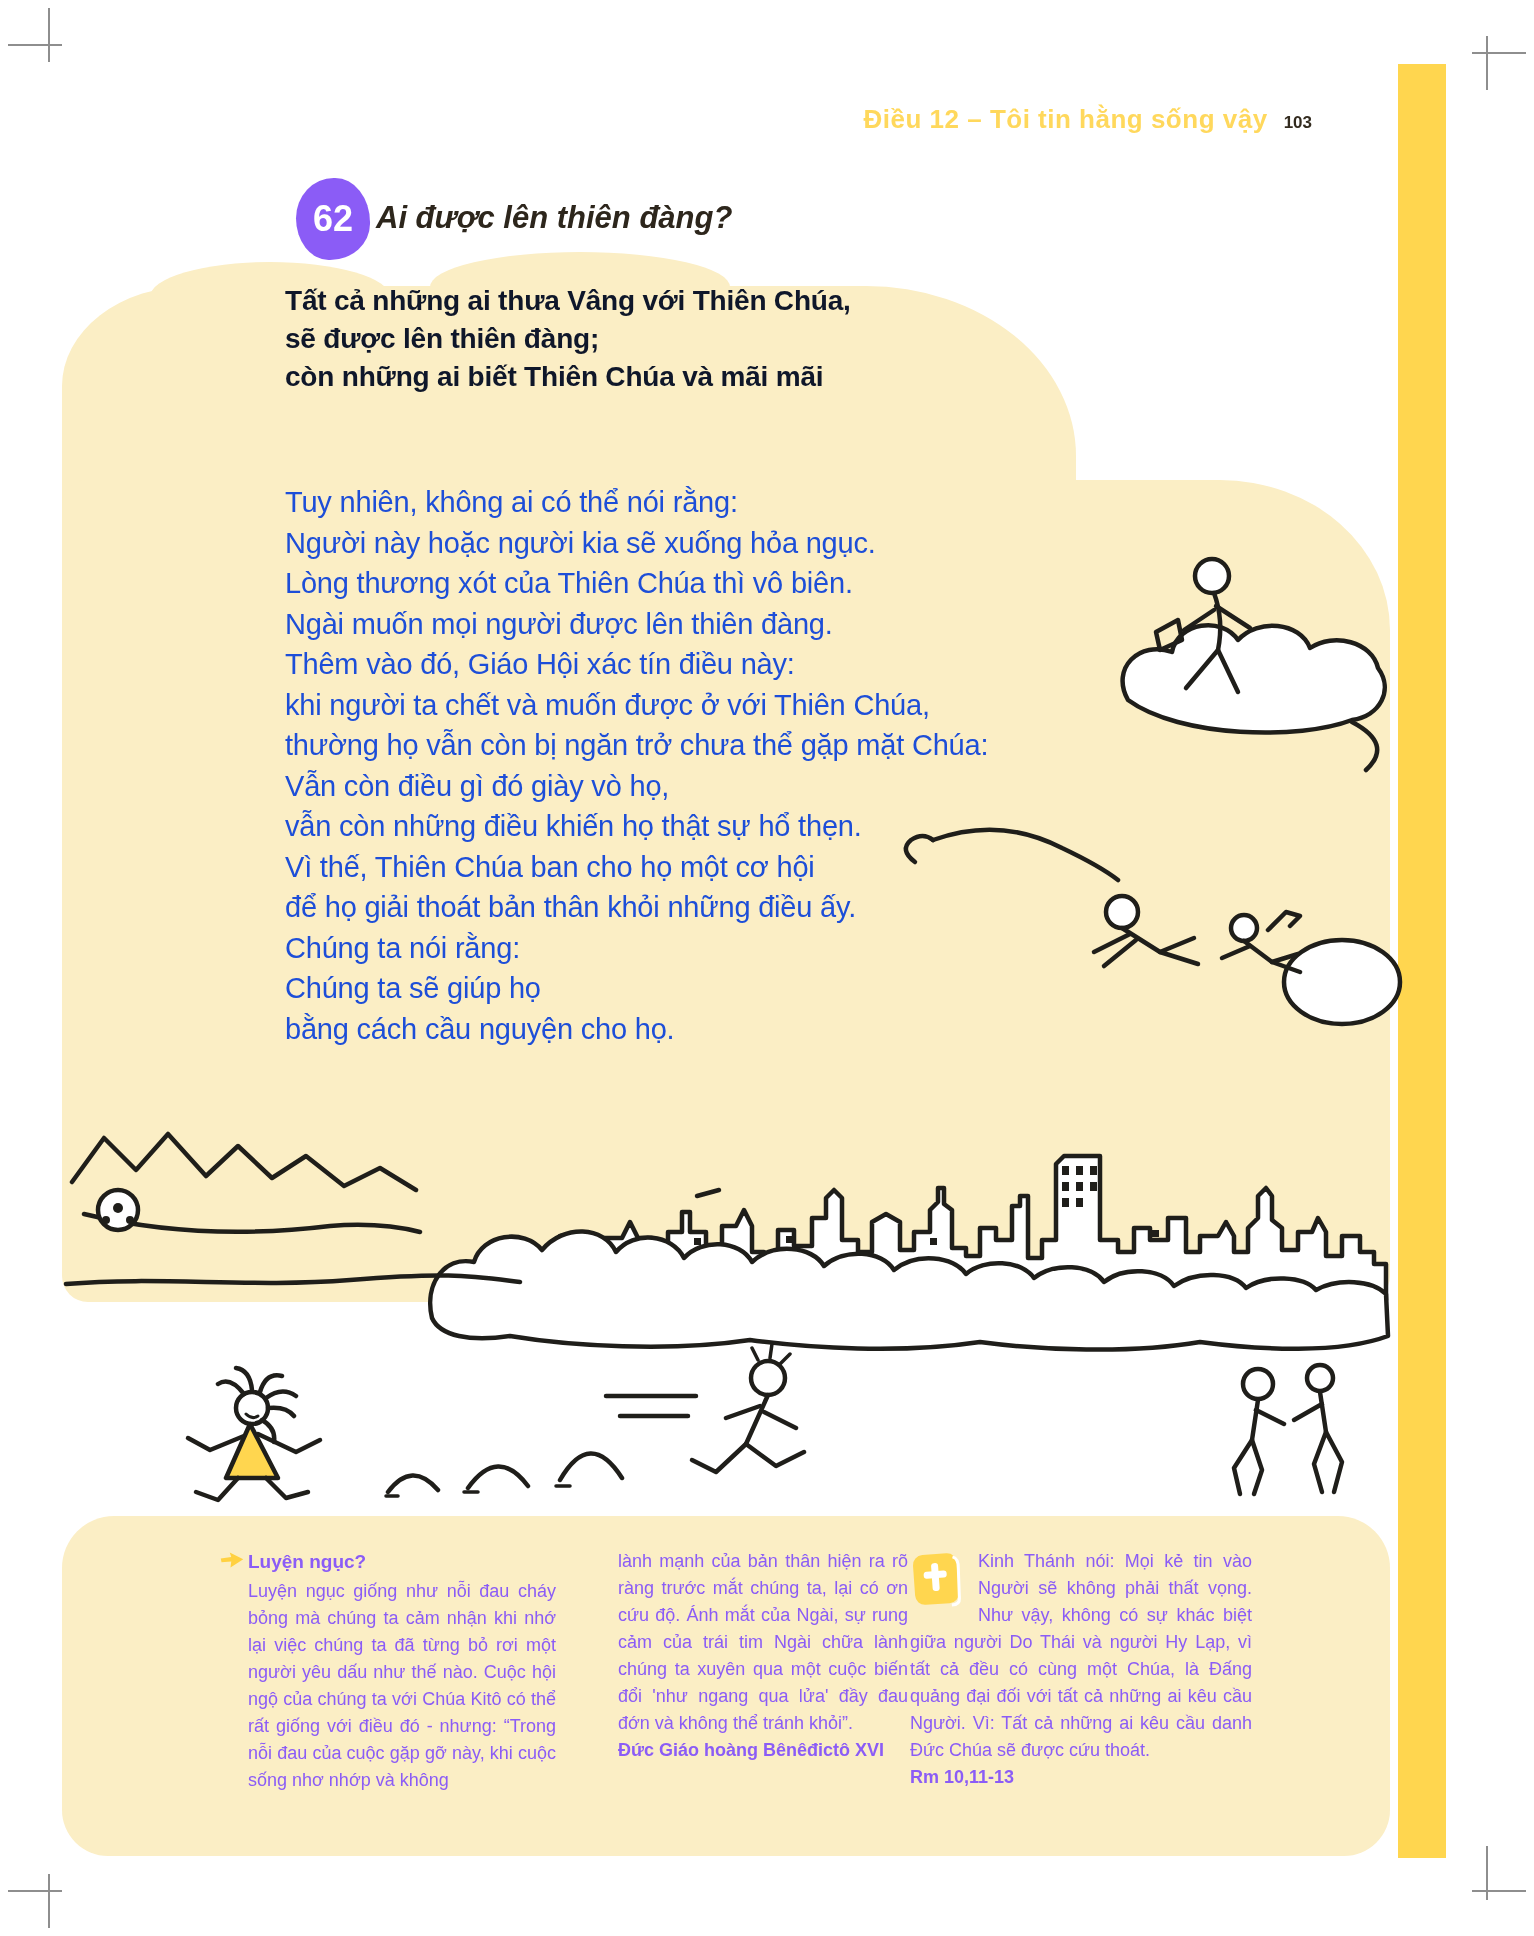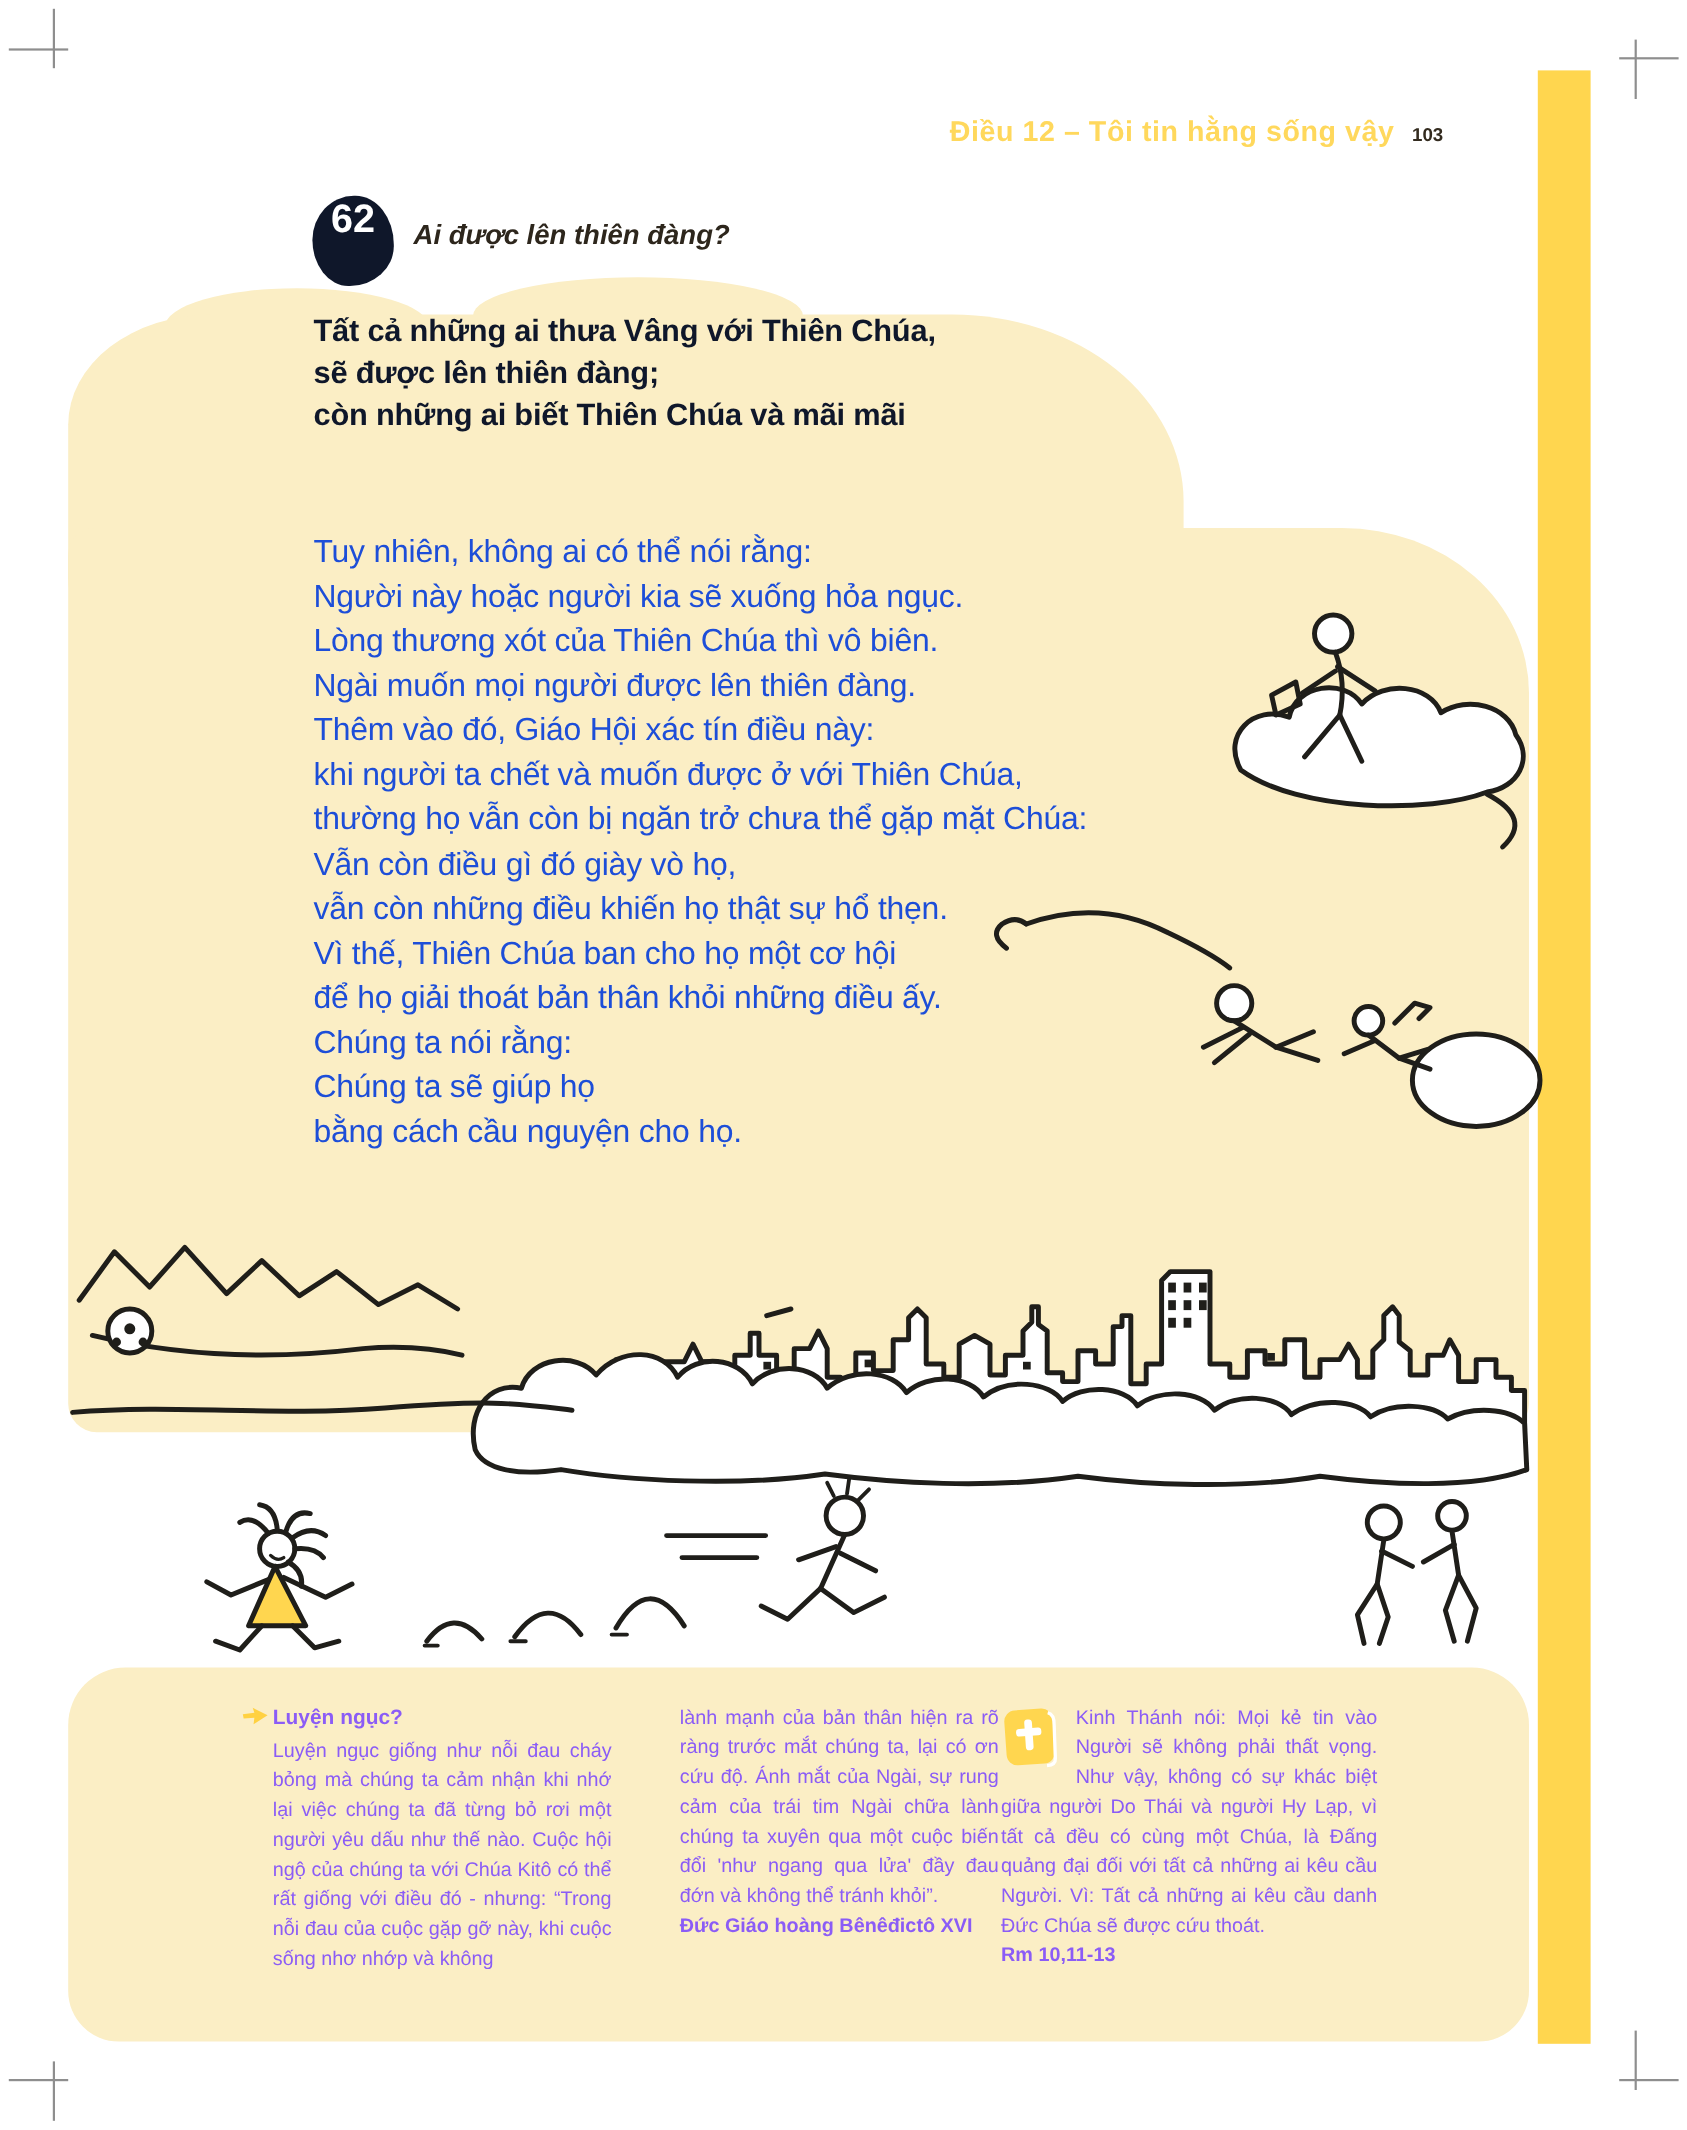--- a/index.html
+++ b/index.html
@@ -32,8 +32,8 @@
                 border-radius:52px 52px 46px 46px;}
 
   
-  .qcircle{position:absolute;left:284px;top:178px;width:74px;height:82px;background:#0f172a;
-           border-radius:52% 48% 55% 45% / 50% 55% 45% 52%;display:flex;align-items:flex-start;justify-content:center;}
+  .qcircle{position:absolute;left:296px;top:178px;width:74px;height:82px;background:#8b5cf6;
+           border-radius:52% 48% 55% 45% / 50% 55% 45% 52%;display:flex;align-items:center;justify-content:center;}
   .qcircle span{color:#ffffff;font-weight:bold;font-size:36px;}
   .qtitle{position:absolute;left:376px;top:200px;font-size:25px;font-weight:bold;font-style:italic;color:#2d261c;}
 

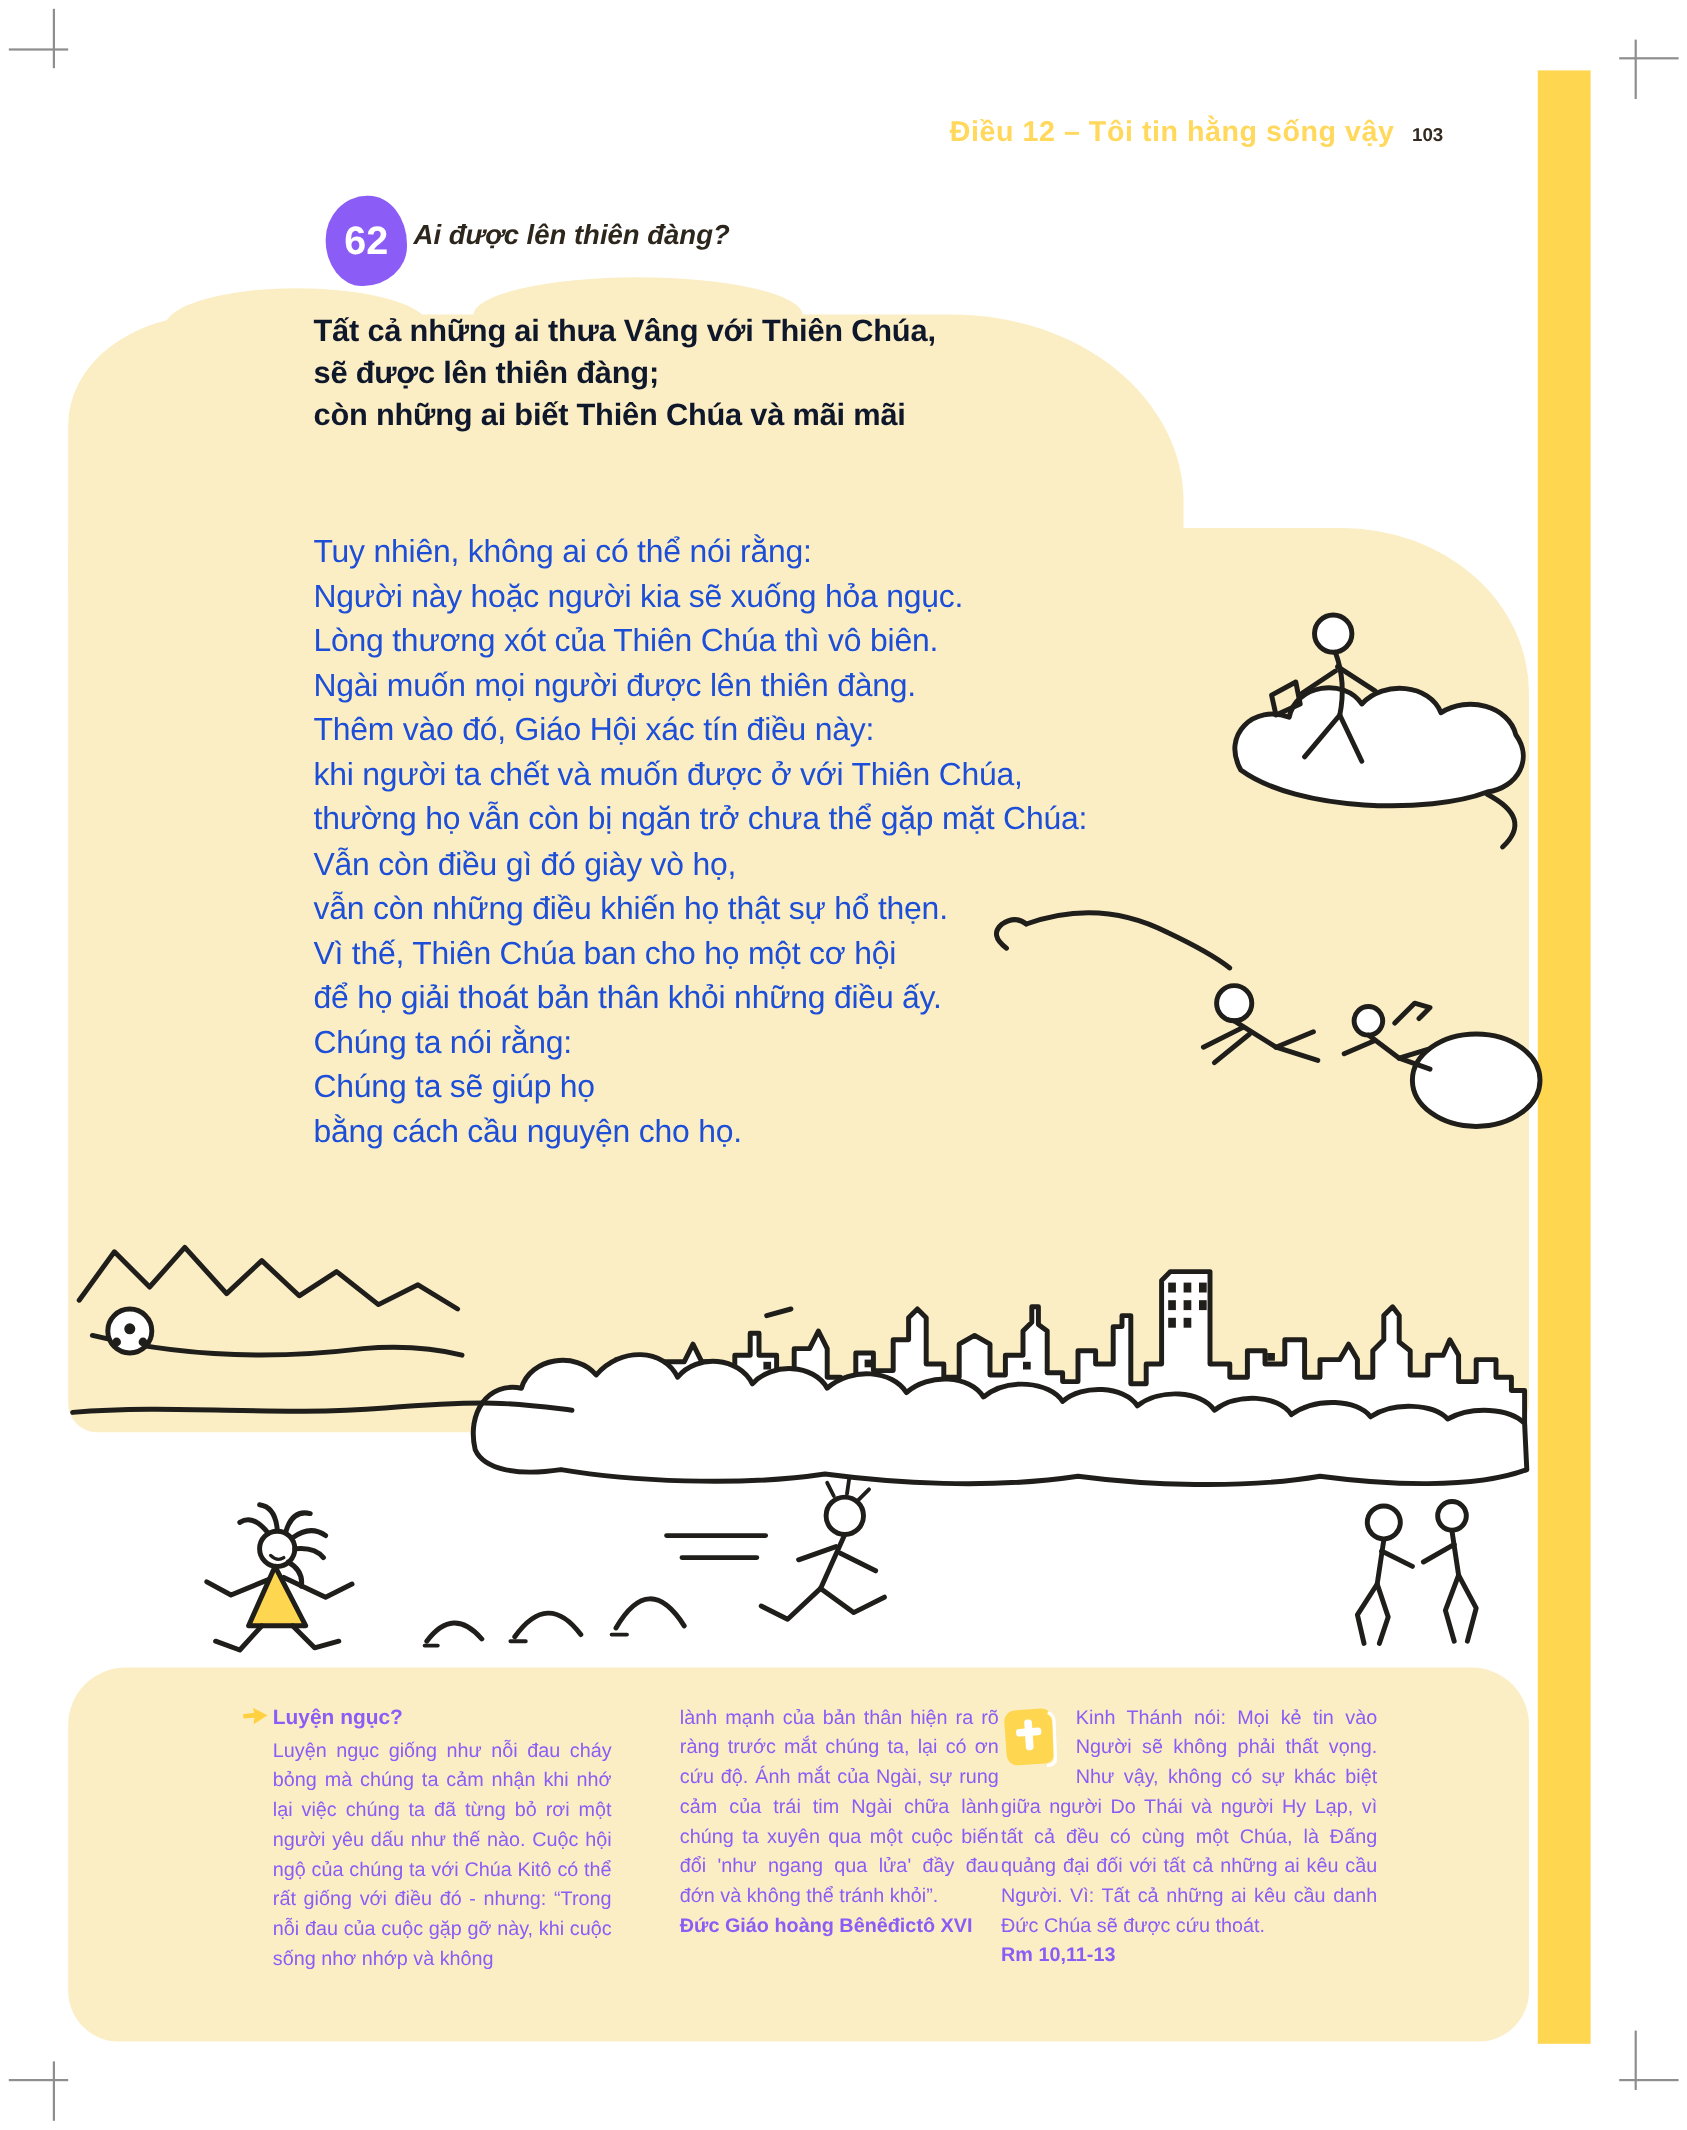--- a/index.html
+++ b/index.html
@@ -35,7 +35,7 @@
   .qcircle{position:absolute;left:296px;top:178px;width:74px;height:82px;background:#8b5cf6;
            border-radius:52% 48% 55% 45% / 50% 55% 45% 52%;display:flex;align-items:center;justify-content:center;}
   .qcircle span{color:#ffffff;font-weight:bold;font-size:36px;}
-  .qtitle{position:absolute;left:376px;top:200px;font-size:25px;font-weight:bold;font-style:italic;color:#2d261c;}
+  .qtitle{position:absolute;left:376px;top:200px;font-size:31px;font-weight:bold;font-style:italic;color:#2d261c;}
 
   
   .statement{position:absolute;left:285px;top:282px;}

